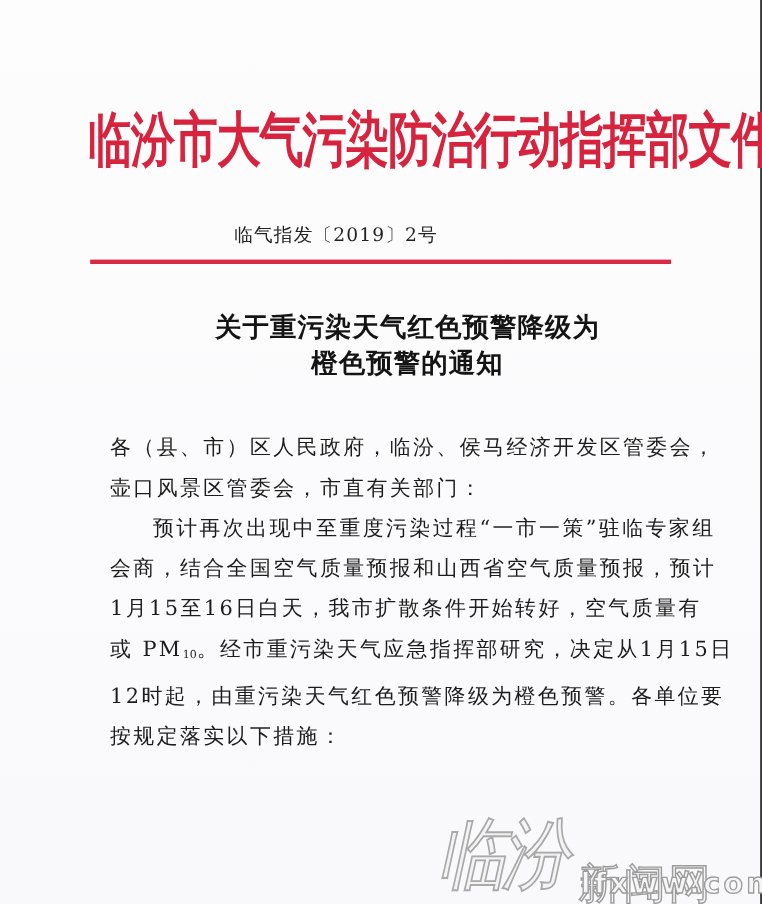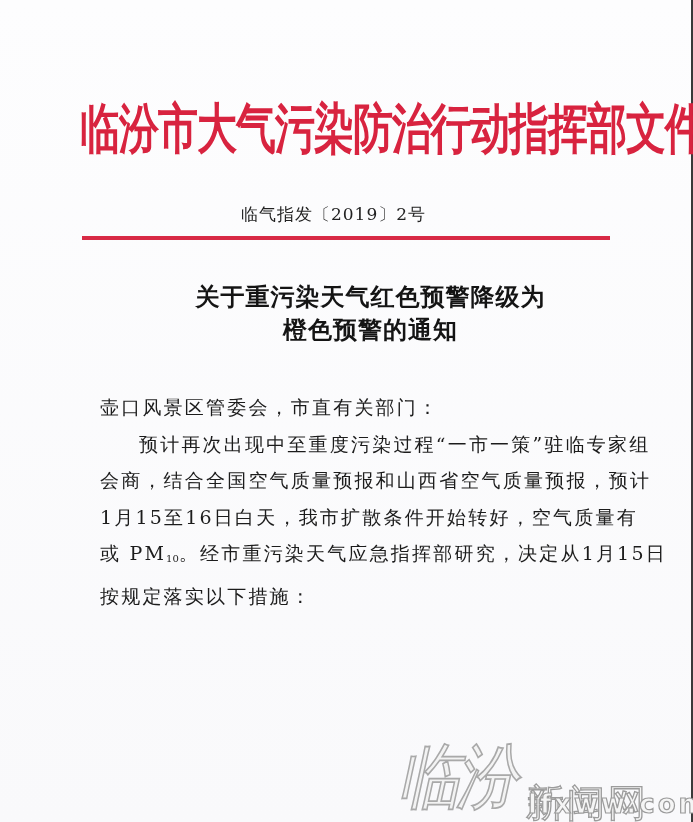--- a/index.html
+++ b/index.html
@@ -33,7 +33,6 @@
     font-size: 17px; line-height: 24px; color: #222;
     letter-spacing: 1px;
     white-space: nowrap;
-    margin-left: 28px;
   }
   .red-rule {
     position: absolute; left: 82px; top: 236px; width: 528px; height: 4px;

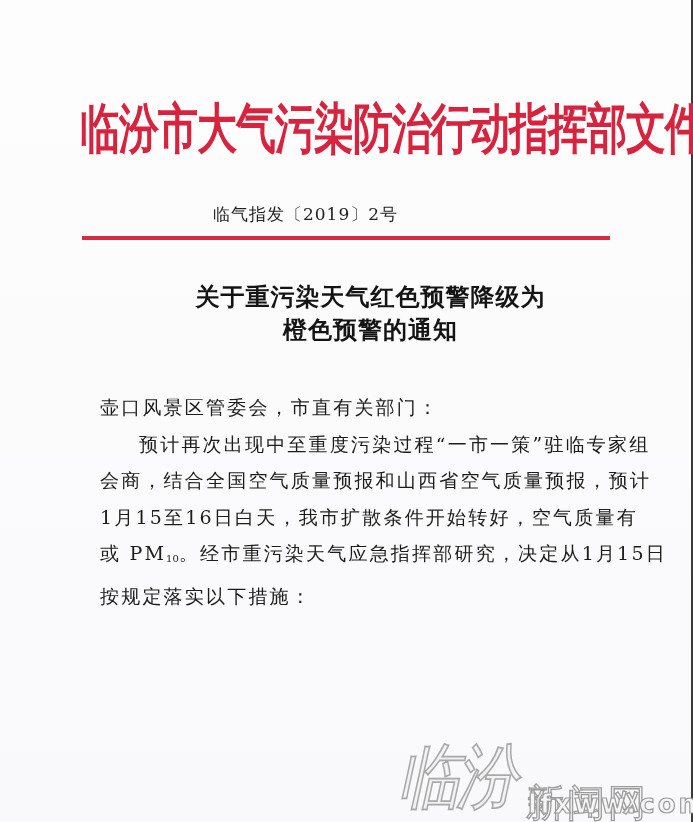--- a/index.html
+++ b/index.html
@@ -112,6 +112,7 @@
   </div>
 
   <div class="body-text">
+    <span class="body-line">各（县、市）区人民政府，临汾、侯马经济开发区管委会，</span>
     <span class="body-line">壶口风景区管委会，市直有关部门：</span>
     <span class="body-line indent">预计再次出现中至重度污染过程“一市一策”驻临专家组</span>
     <span class="body-line">会商，结合全国空气质量预报和山西省空气质量预报，预计</span>

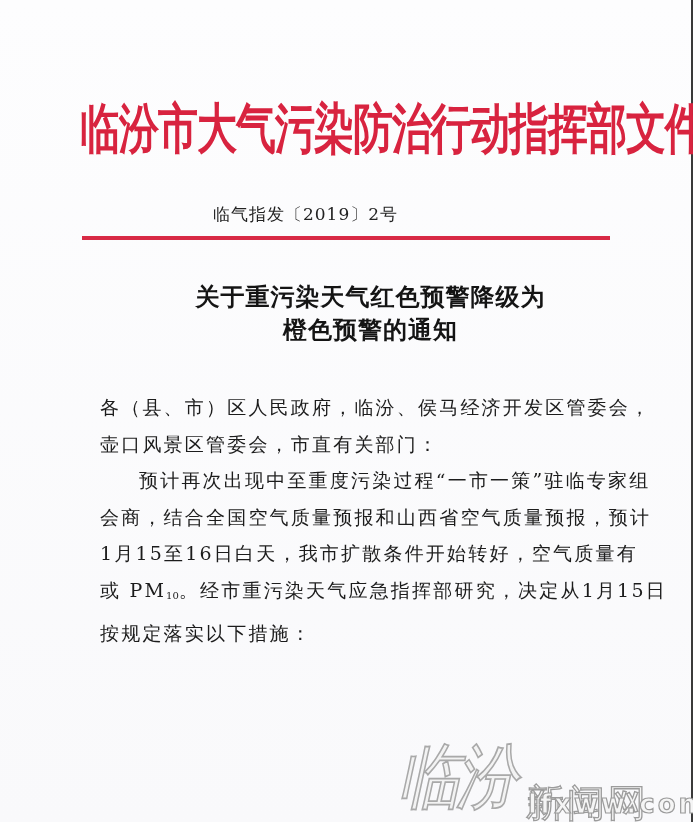--- a/index.html
+++ b/index.html
@@ -118,6 +118,7 @@
     <span class="body-line">会商，结合全国空气质量预报和山西省空气质量预报，预计</span>
     <span class="body-line">1月15至16日白天，我市扩散条件开始转好，空气质量有</span>
     <span class="body-line"><span>或 PM</span><sub>10</sub><span>。经市重污染天气应急指挥部研究，决定从1月15日</span></span>
+    <span class="body-line">12时起，由重污染天气红色预警降级为橙色预警。各单位要</span>
     <span class="body-line">按规定落实以下措施：</span>
   </div>
 

